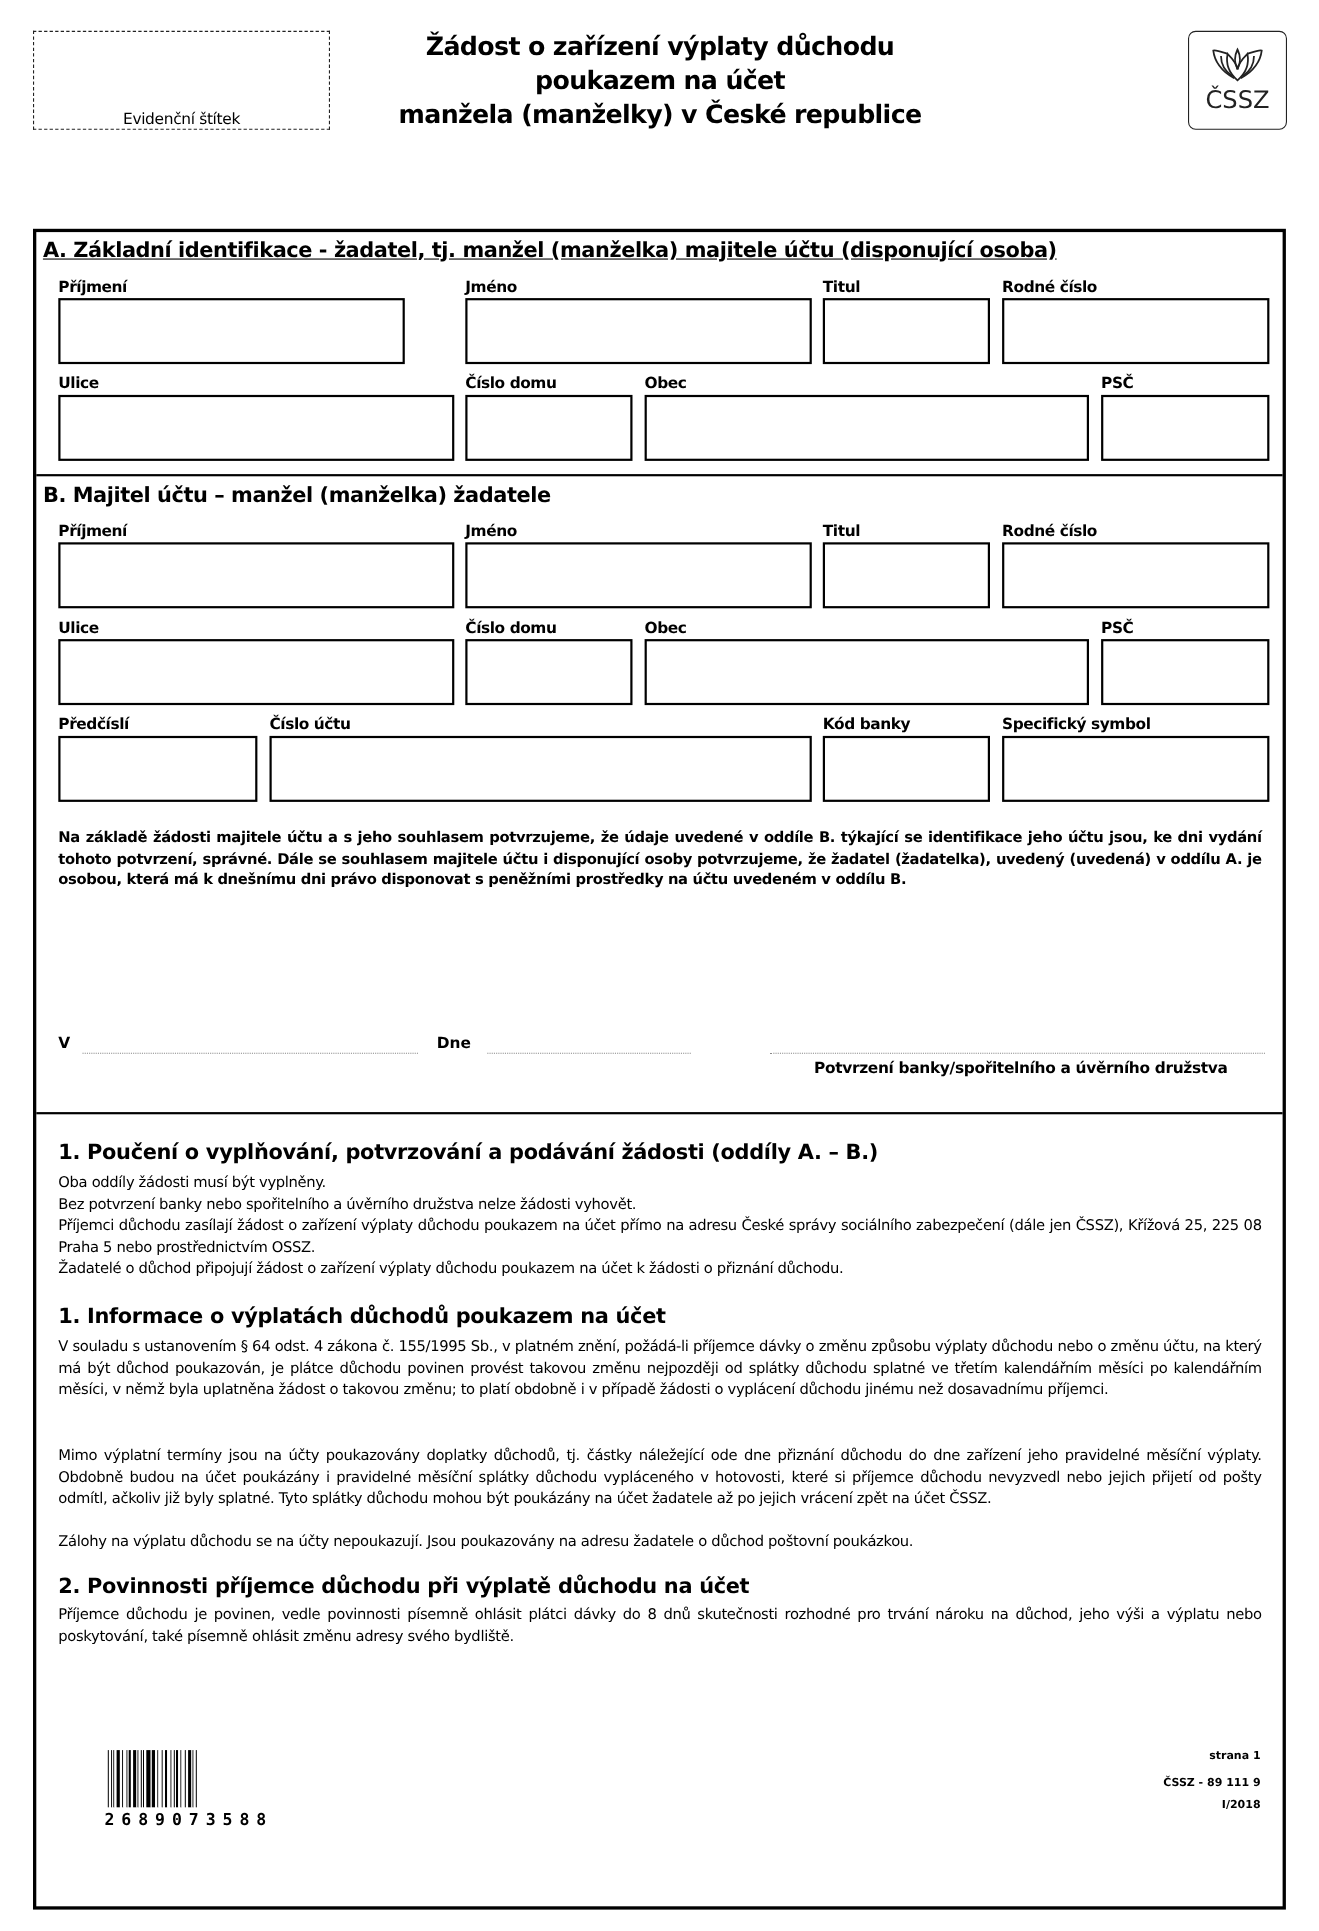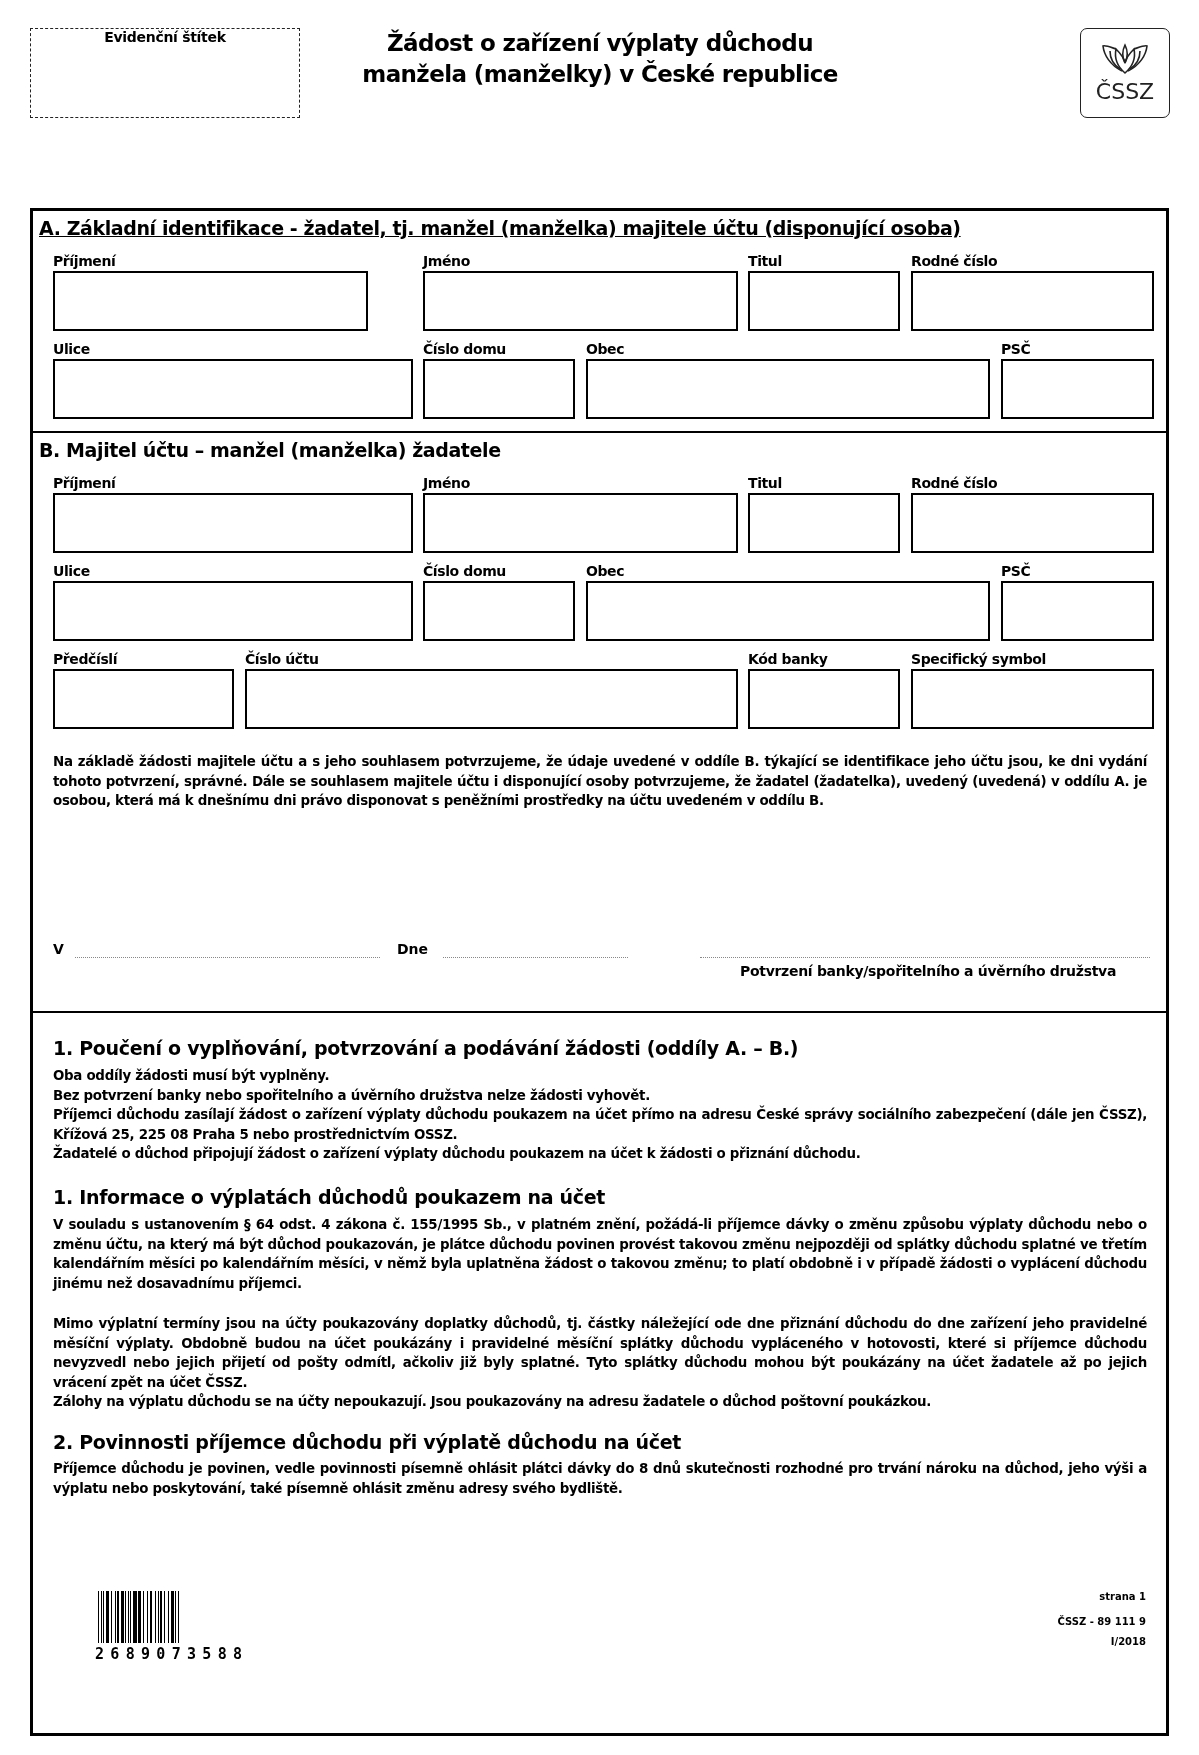--- a/index.html
+++ b/index.html
@@ -41,6 +41,7 @@
 
 <div class="title">
   <div>Žádost o zařízení výplaty důchodu</div>
+  <div>poukazem na účet</div>
   <div>manžela (manželky) v České republice</div>
 </div>
 

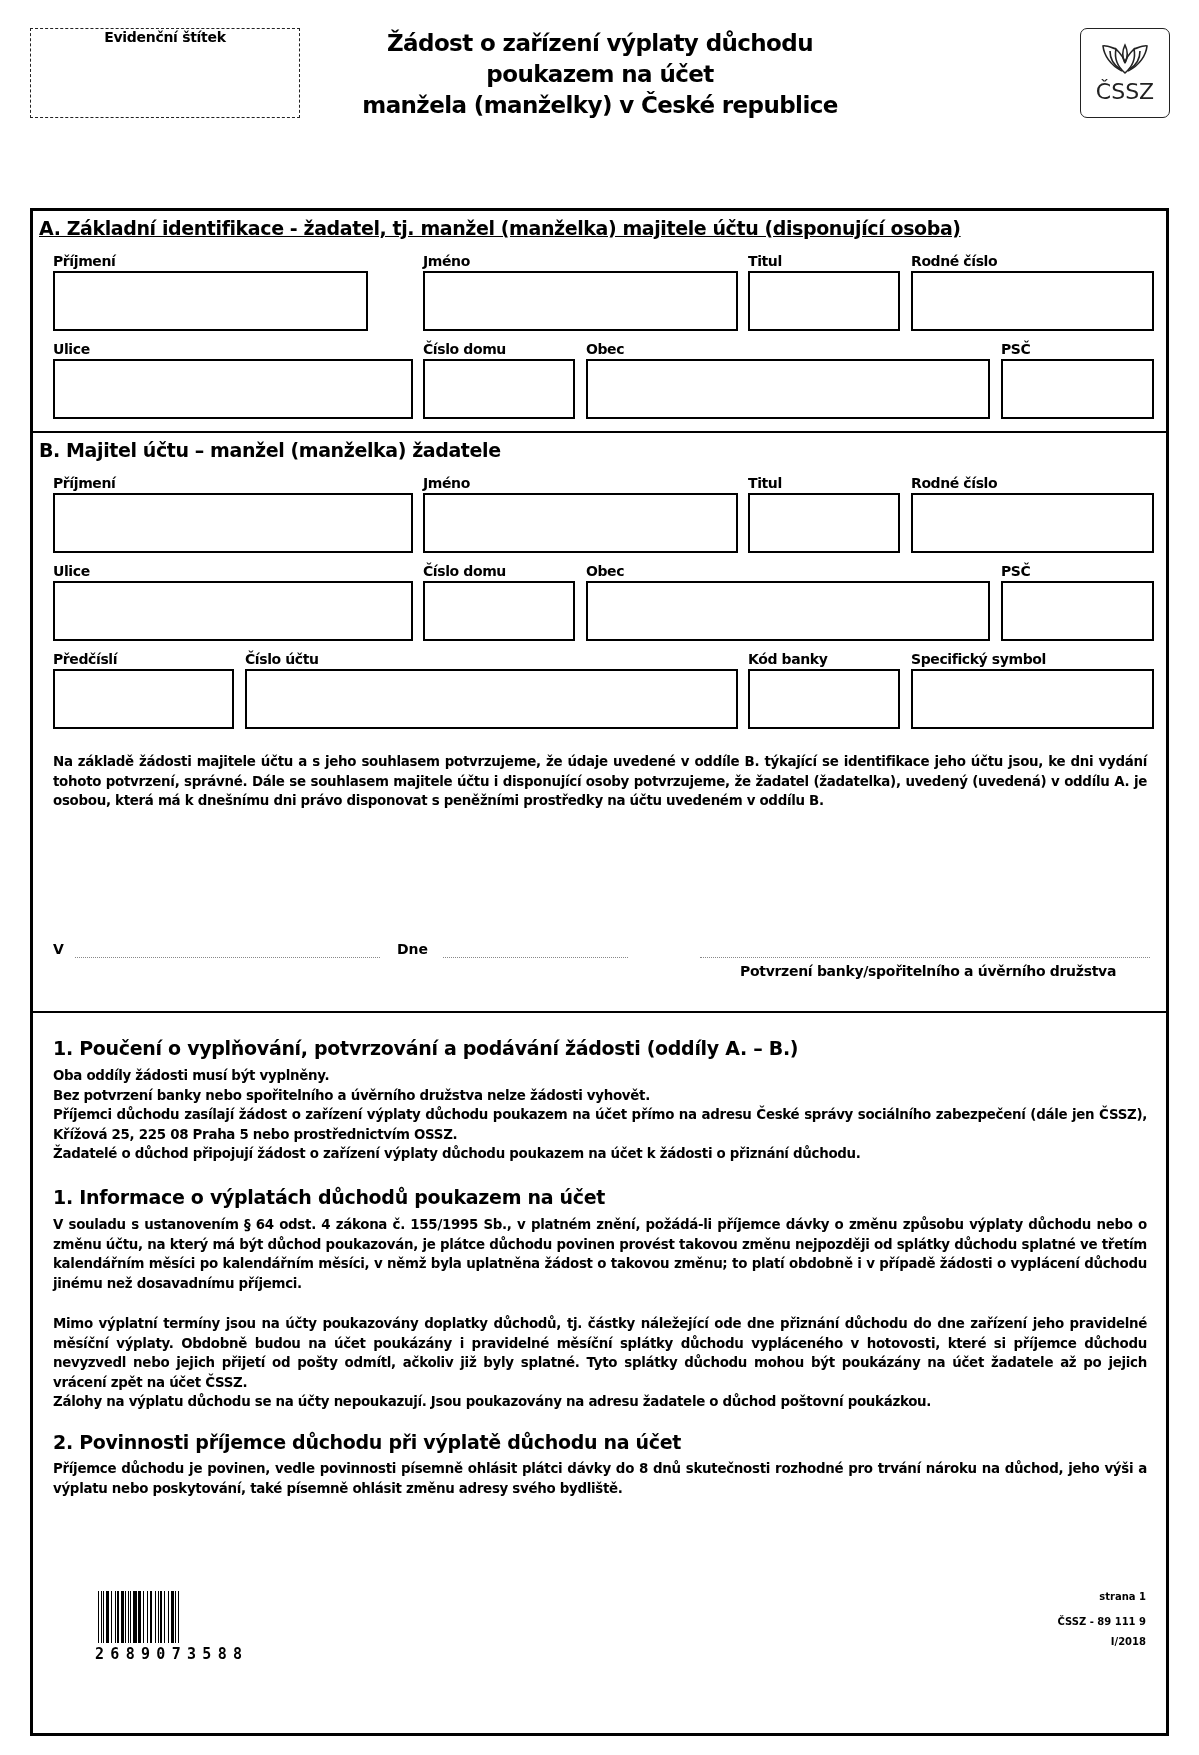--- a/index.html
+++ b/index.html
@@ -6,7 +6,7 @@
   html, body { width: 1199px; height: 1755px; background: #fff; }
   body { position: relative; font-family: "DejaVu Sans", "Liberation Sans", sans-serif; color: #000; overflow: hidden; }
 
-  .stamp { position: absolute; left: 30px; top: 28px; width: 270px; height: 90px; border: 1.5px dashed #222; display: flex; align-items: flex-start; justify-content: center; font-size: 14px; font-weight: bold; letter-spacing: -0.3px; }
+  .stamp { position: absolute; left: 30px; top: 28px; width: 270px; height: 90px; border: 1.5px dashed #222; display: flex; align-items: flex-end; justify-content: center; font-size: 14px; font-weight: normal; letter-spacing: -0.3px; }
   .title { position: absolute; left: 320px; top: 28px; width: 560px; text-align: center; font-size: 23px; font-weight: bold; line-height: 31px; letter-spacing: -0.6px; }
   .logo { position: absolute; left: 1080px; top: 28px; width: 90px; height: 90px; border: 1.5px solid #222; border-radius: 7px; display: flex; flex-direction: column; align-items: center; justify-content: flex-start; padding-top: 10px; }
   .logo svg { width: 50px; height: 40px; }

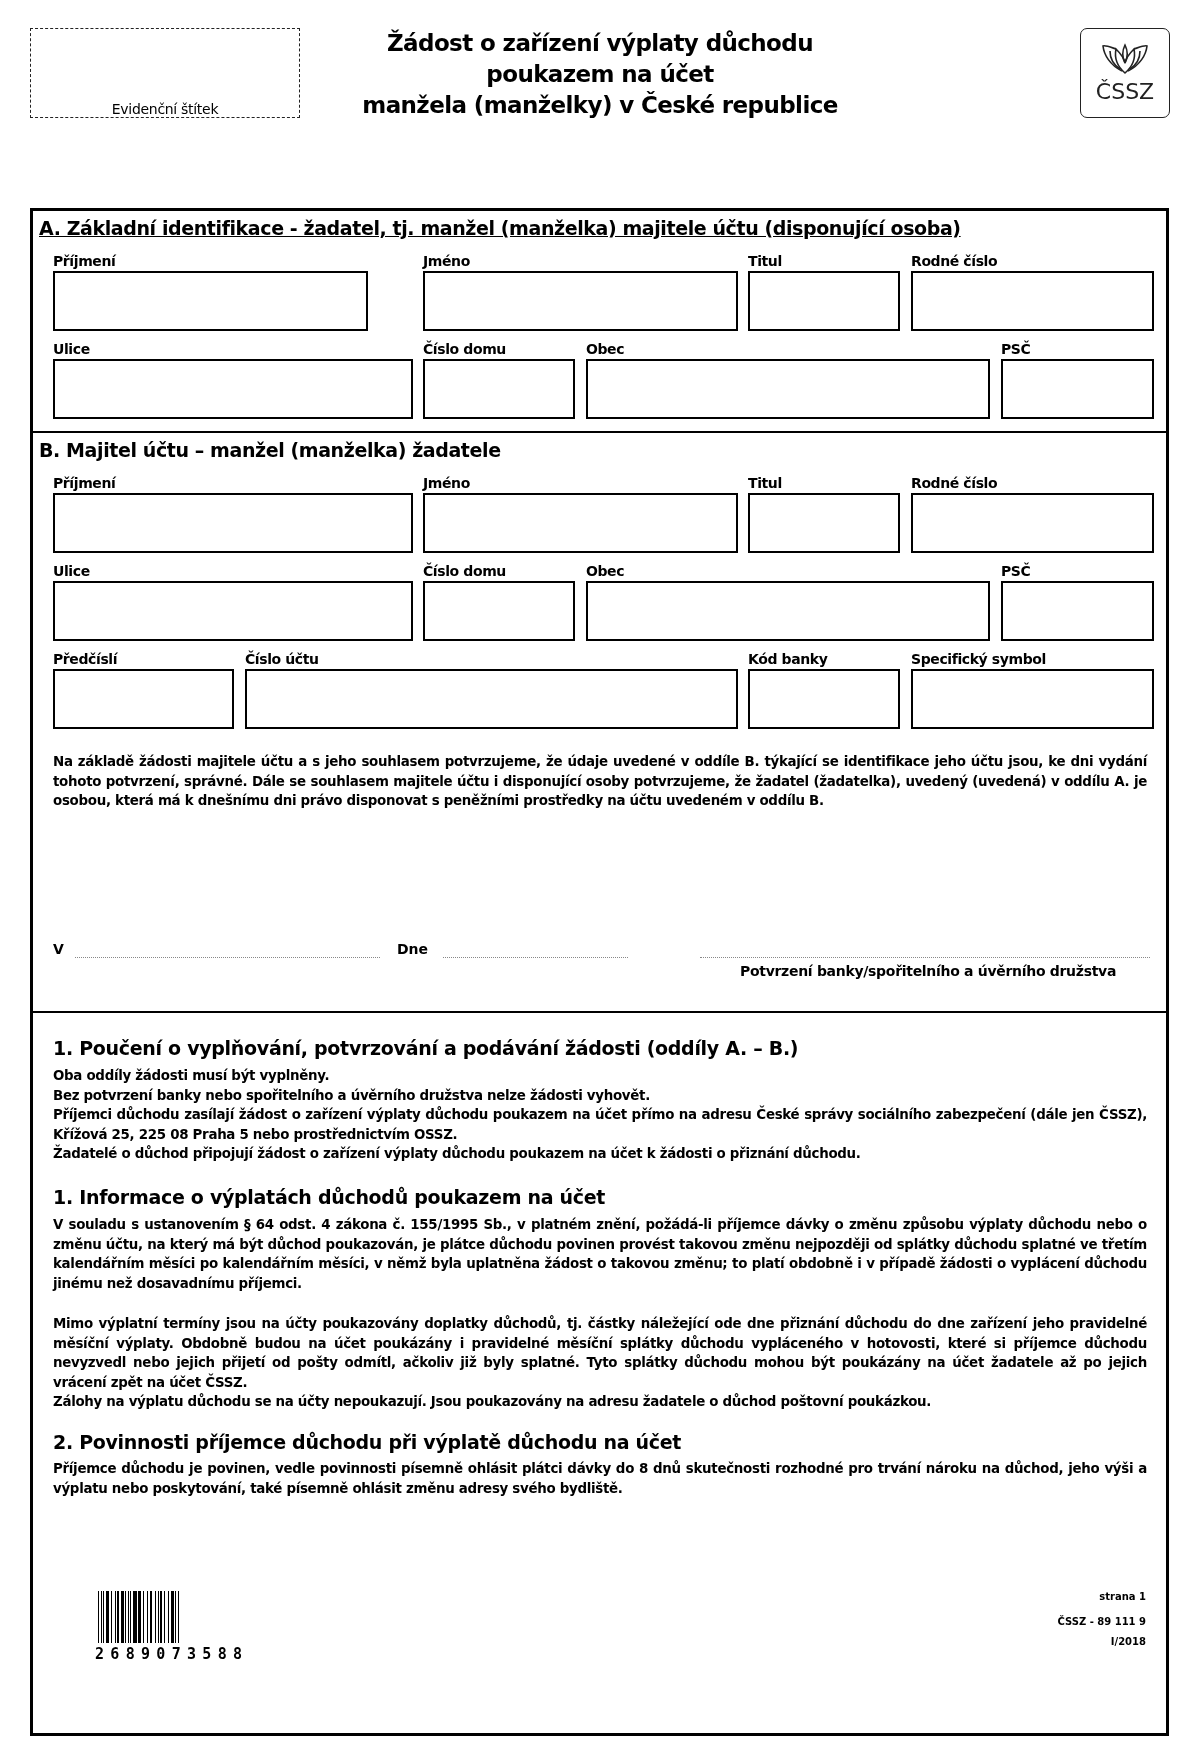--- a/index.html
+++ b/index.html
@@ -24,7 +24,7 @@
   .dots { position: absolute; border-bottom: 1.5px dotted #888; height: 1px; }
 
   .info-head { position: absolute; left: 20px; font-size: 19px; font-weight: bold; letter-spacing: -0.3px; white-space: nowrap; }
-  .info-text { position: absolute; left: 20px; width: 1094px; font-size: 13.4px; font-weight: bold; line-height: 19.5px; text-align: justify; letter-spacing: -0.3px; }
+  .info-text { position: absolute; left: 20px; width: 1094px; font-size: 13.4px; font-weight: normal; line-height: 19.5px; text-align: justify; letter-spacing: -0.3px; }
   .info-text p { margin: 0; }
 
   .barcode { position: absolute; left: 65px; top: 1380px; width: 200px; height: 52px; display: flex; align-items: stretch; }

